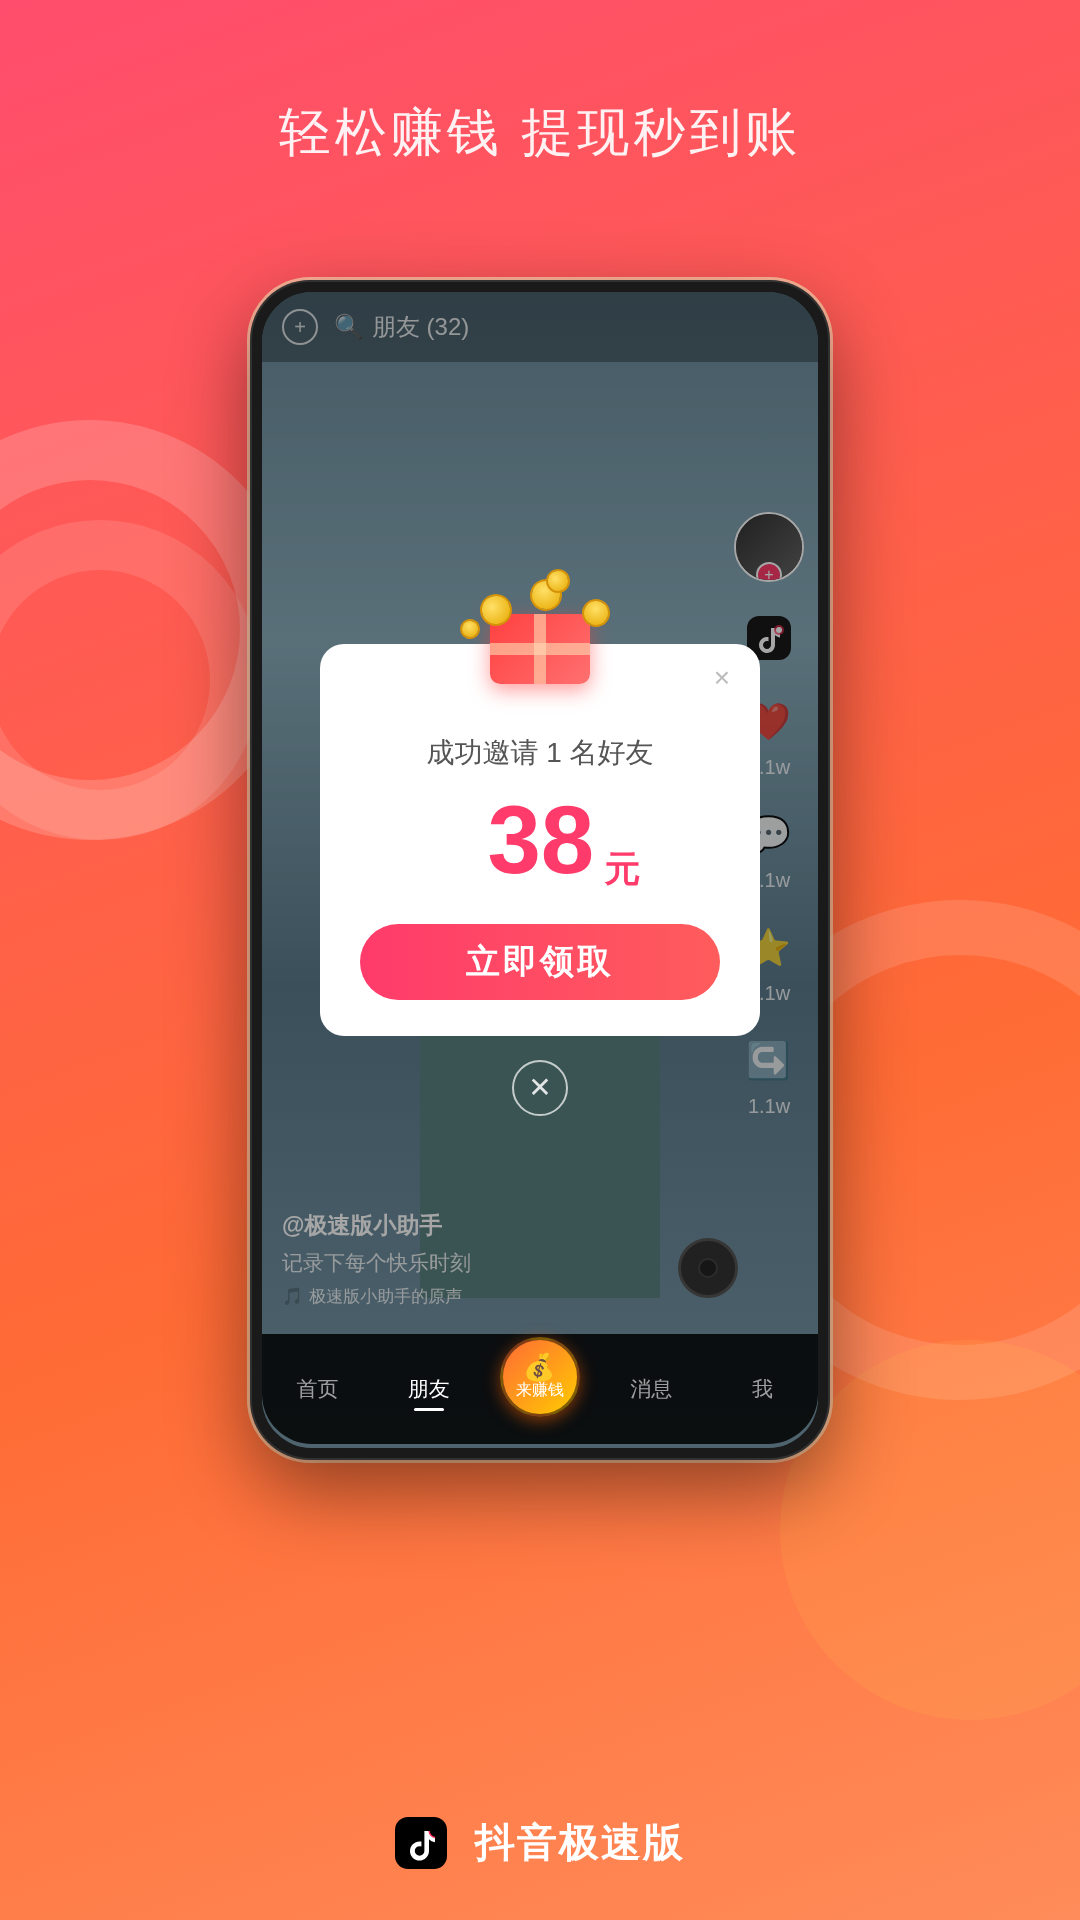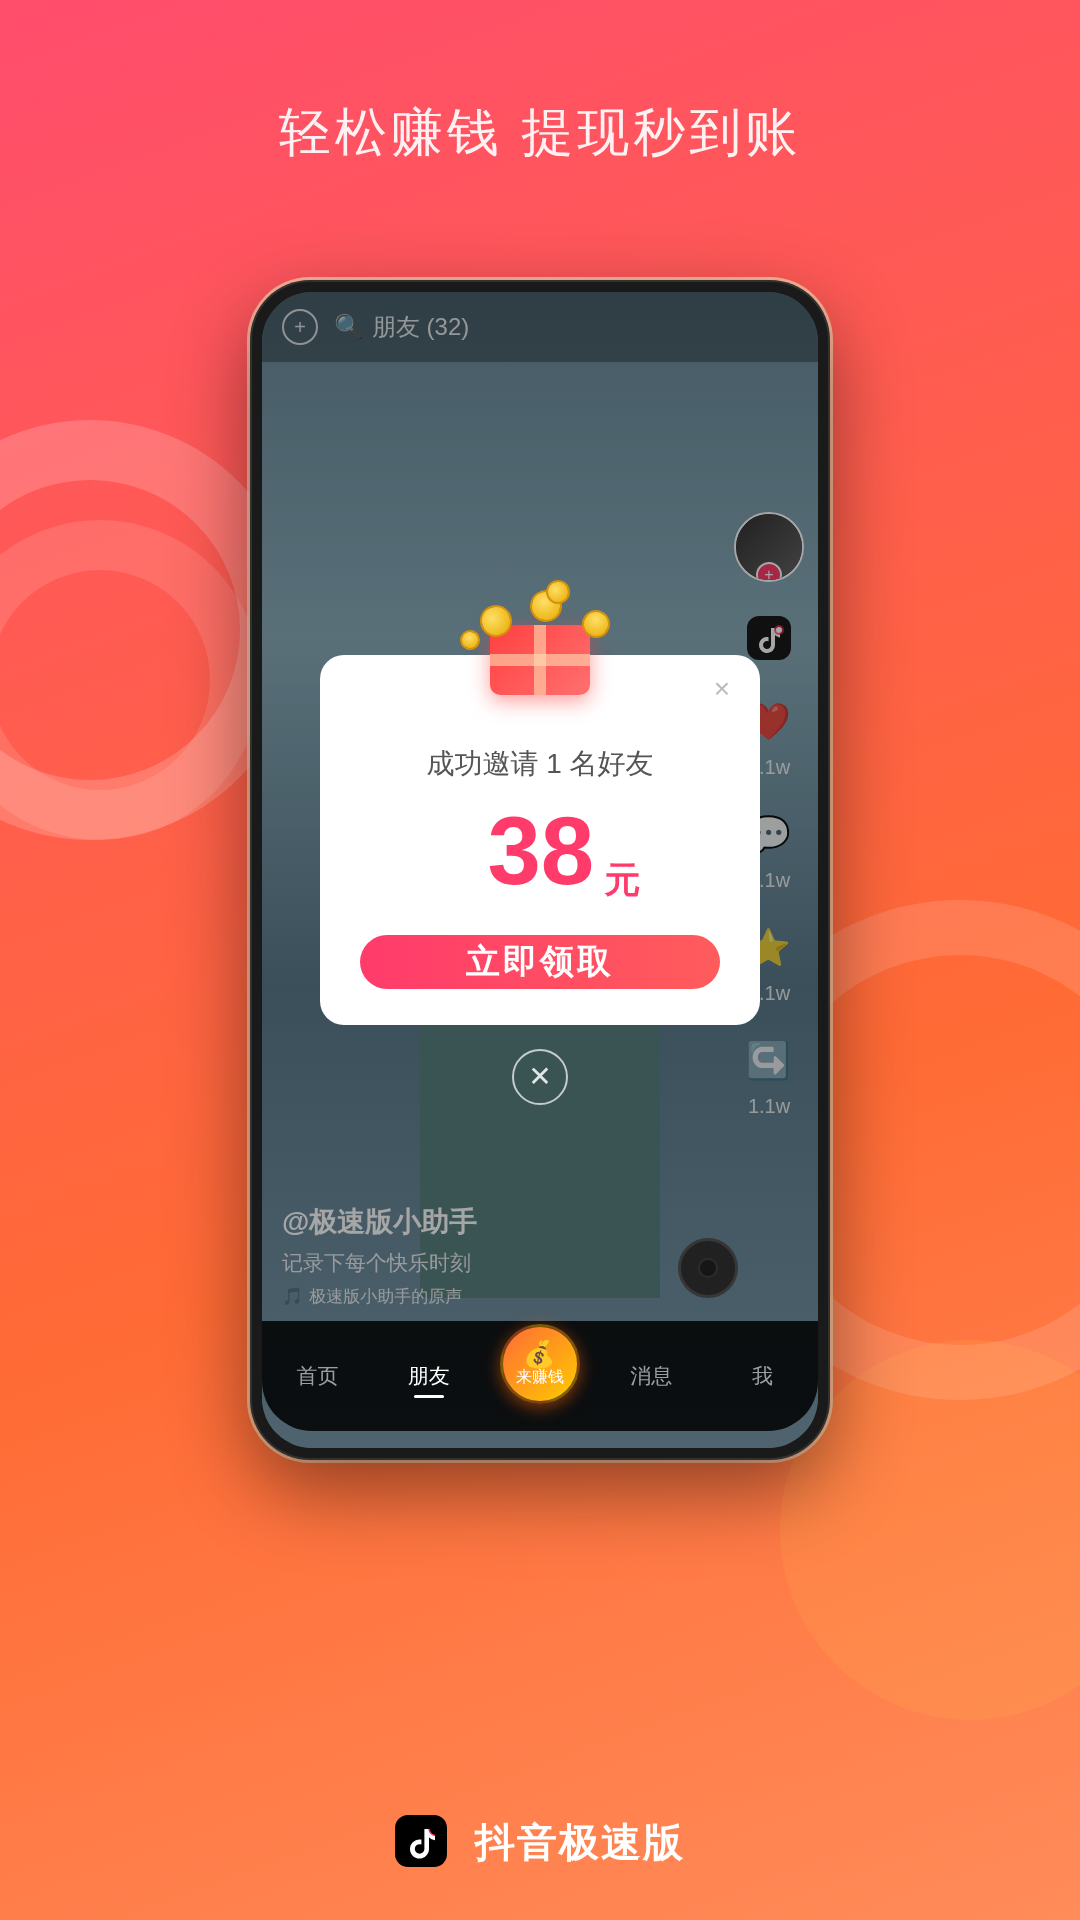--- a/index.html
+++ b/index.html
@@ -274,7 +274,7 @@
       margin: 30px auto 0;
       display: block;
       width: 360px;
-      height: 54px;
+      height: 76px;
       background: linear-gradient(90deg, #ff3b6b, #ff5c5c);
       border: none;
       border-radius: 38px;

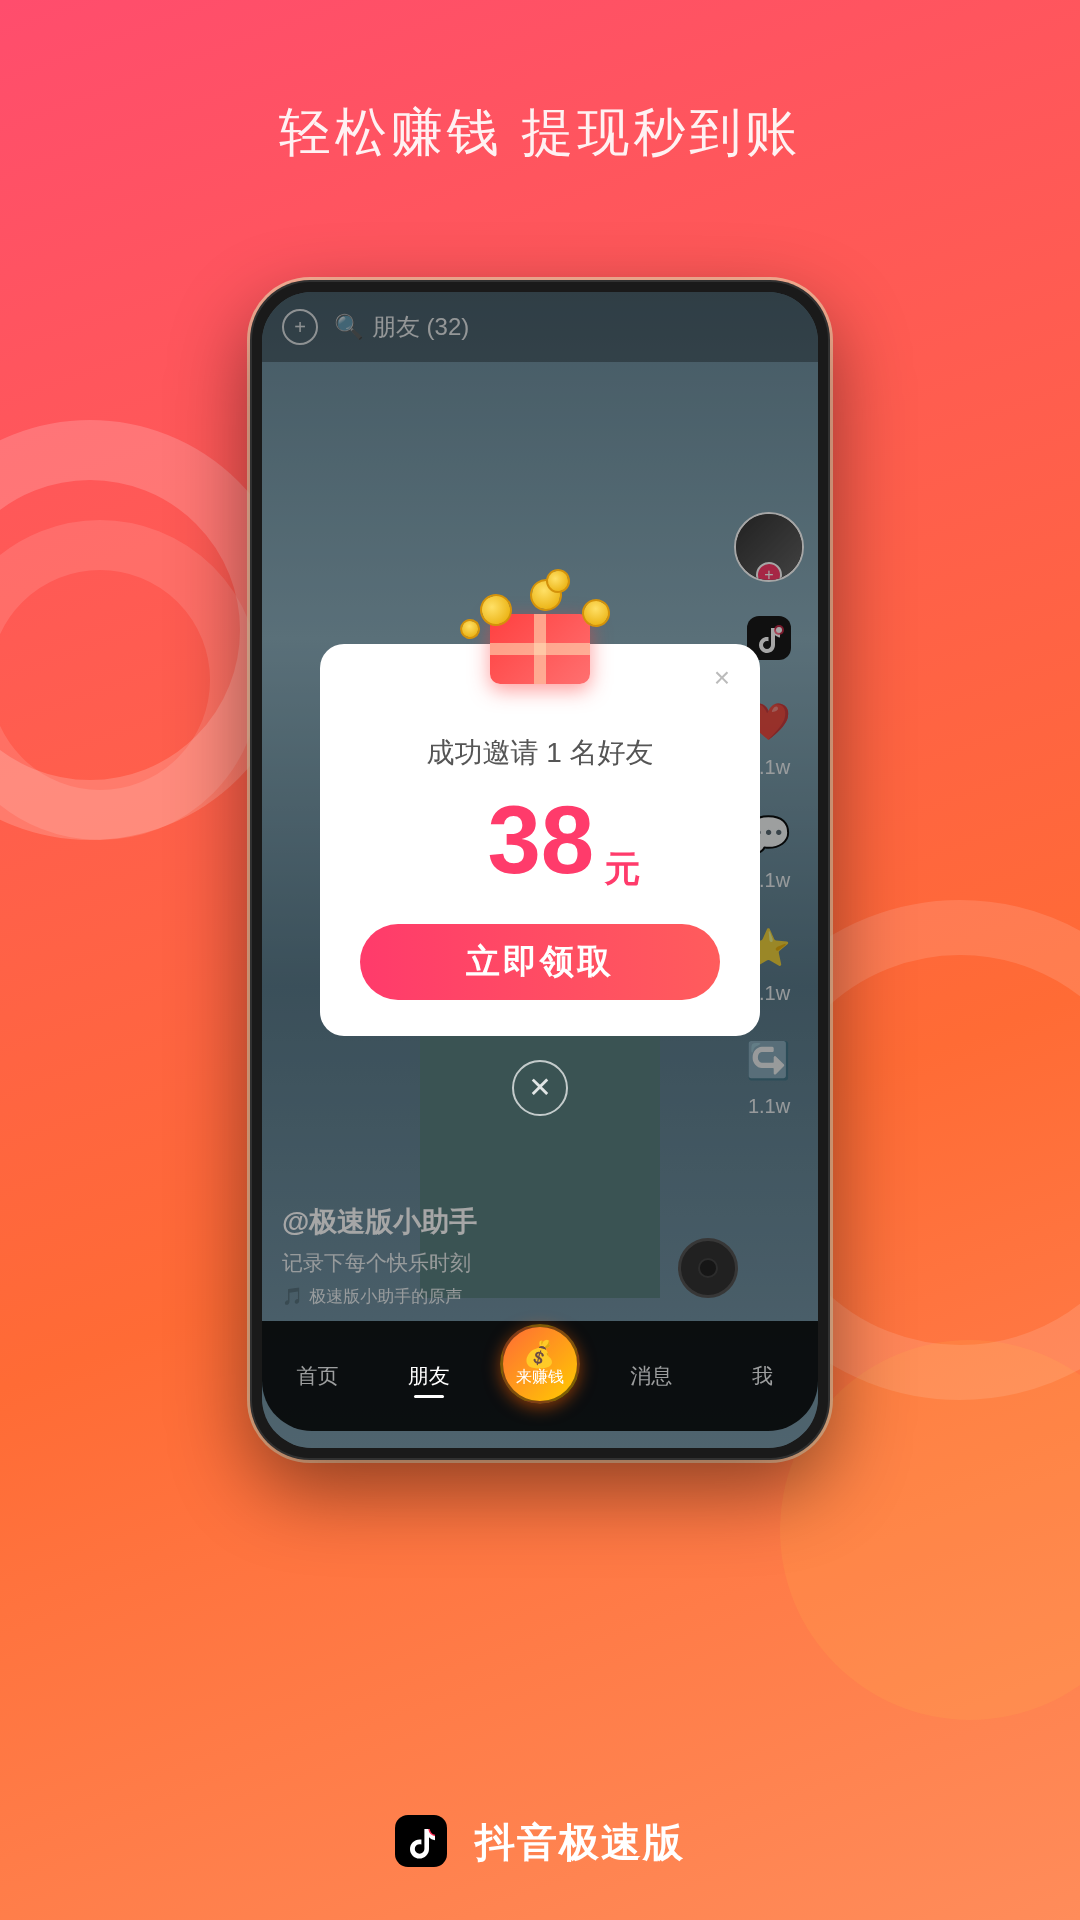--- a/index.html
+++ b/index.html
@@ -377,7 +377,7 @@
 
     .bottom-username {
       color: #fff;
-      font-size: 28px;
+      font-size: 23px;
       font-weight: 600;
       margin-bottom: 8px;
     }

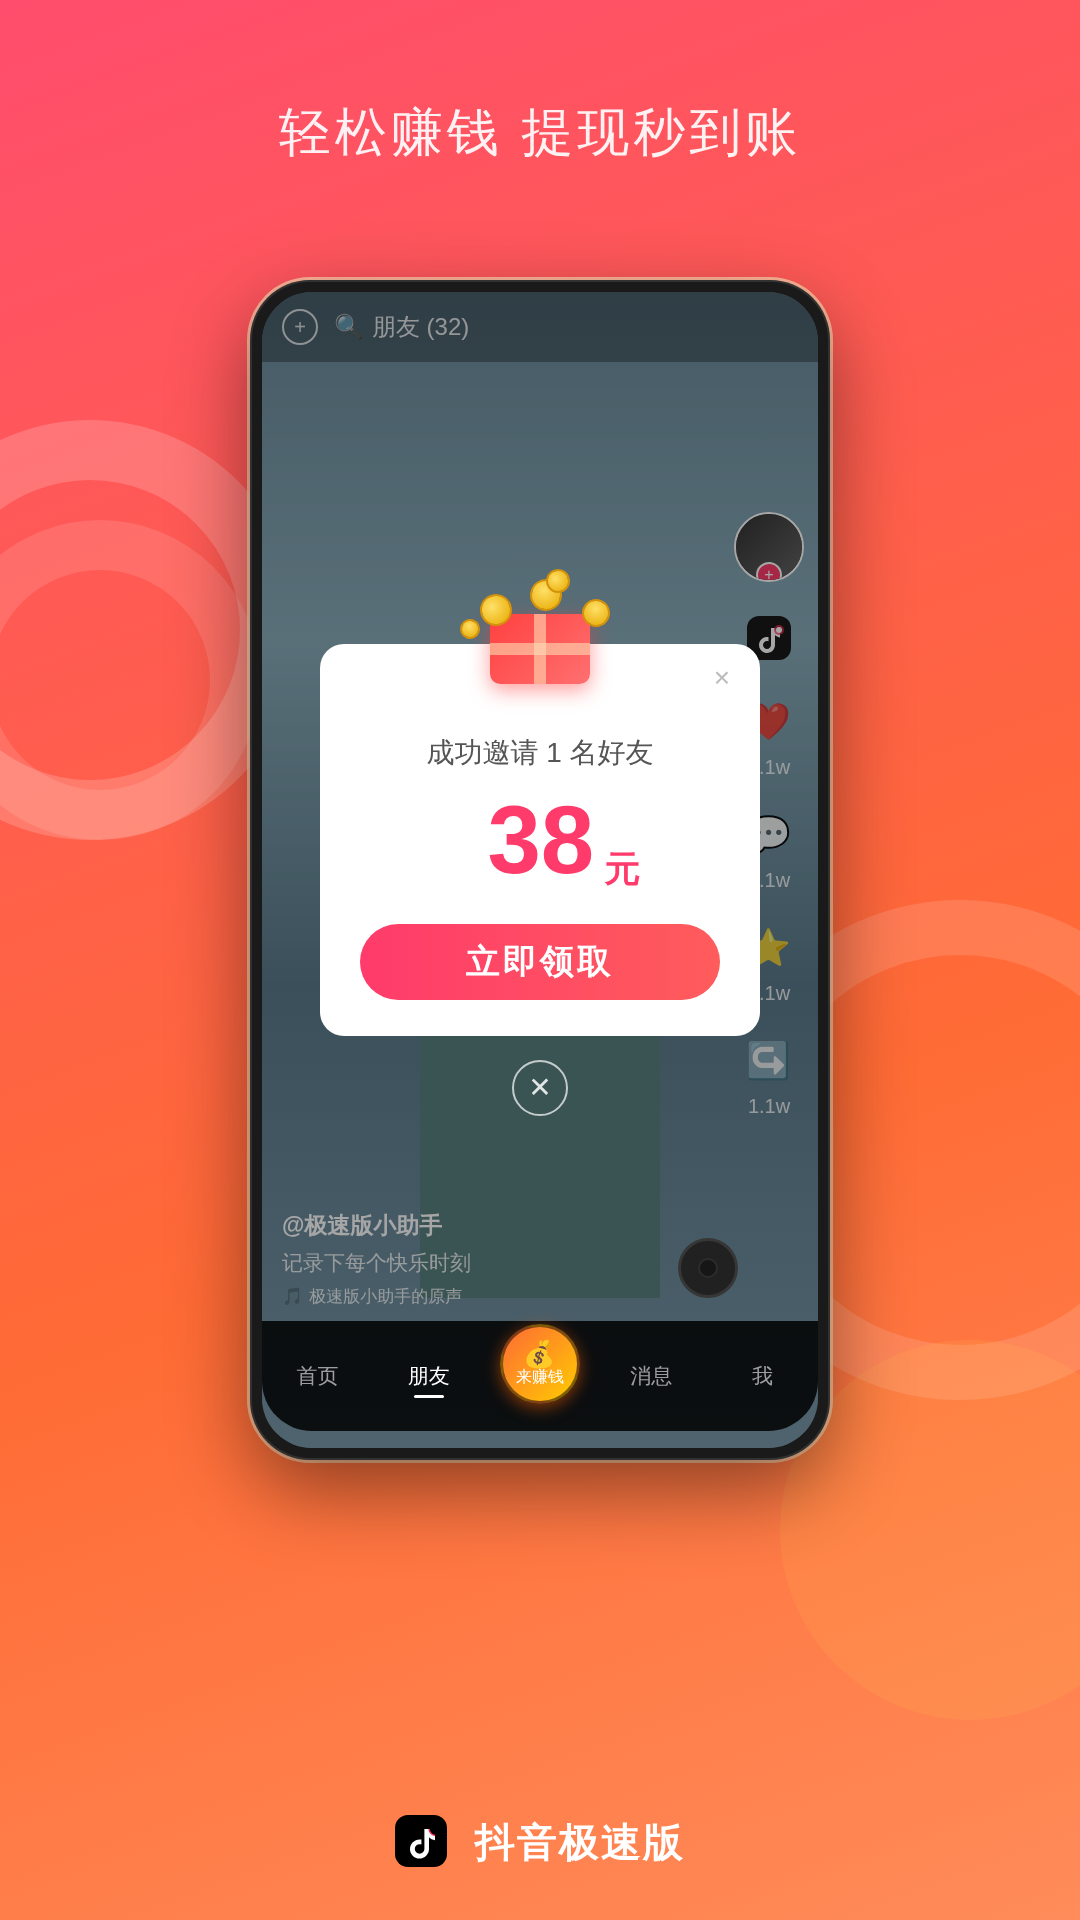--- a/index.html
+++ b/index.html
@@ -399,7 +399,7 @@
     
     .phone-nav {
       position: absolute;
-      bottom: 17px;
+      bottom: 4px;
       left: 0;
       right: 0;
       height: 110px;

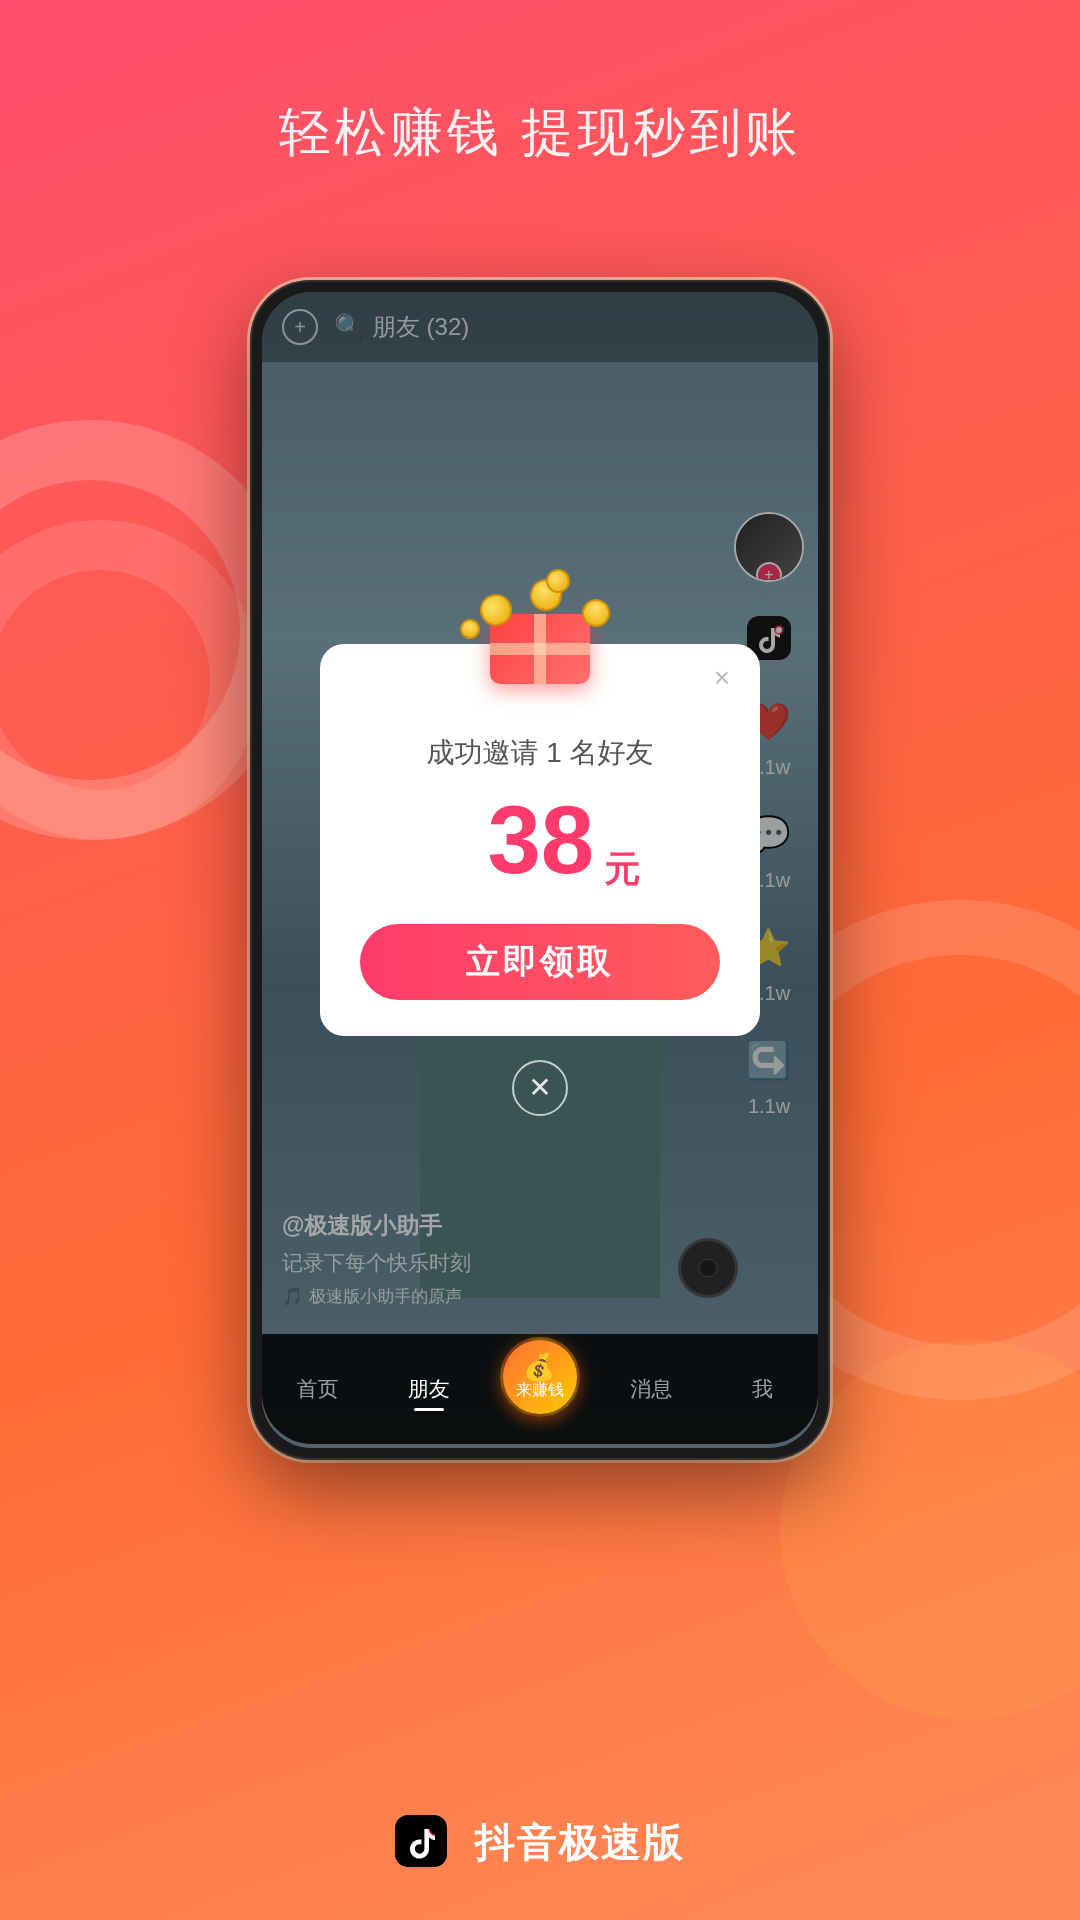--- a/index.html
+++ b/index.html
@@ -506,7 +506,7 @@
       left: 50%;
       transform: translateX(-50%);
       display: flex;
-      align-items: flex-start;
+      align-items: center;
       gap: 28px;
       z-index: 10;
     }

